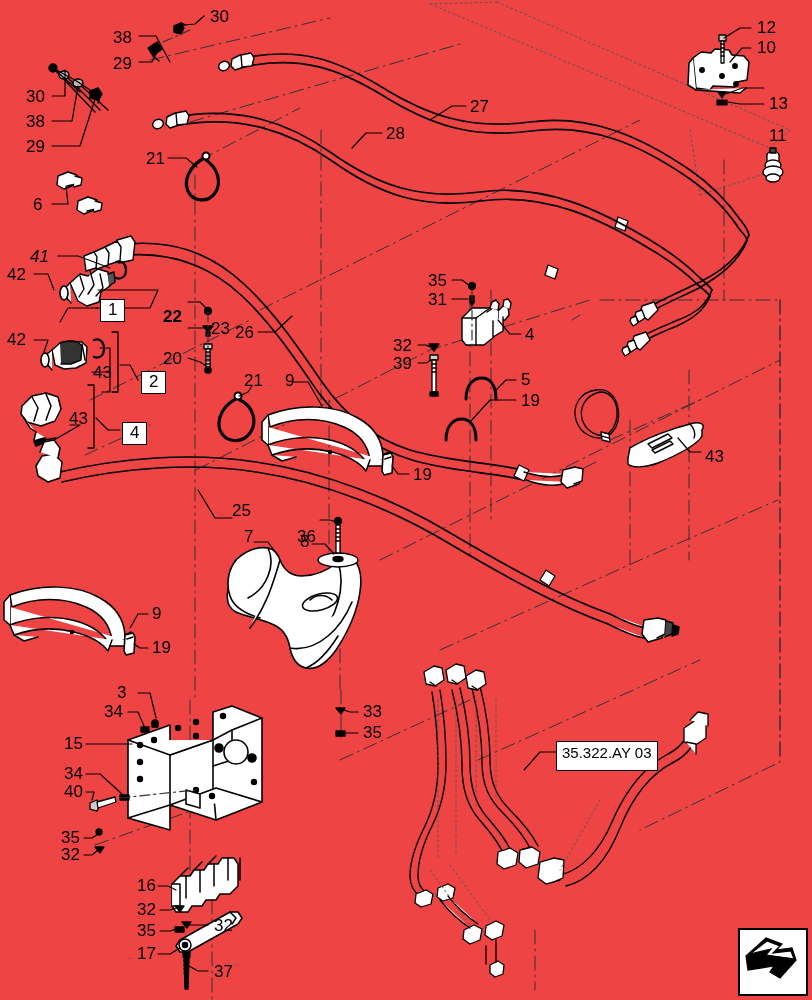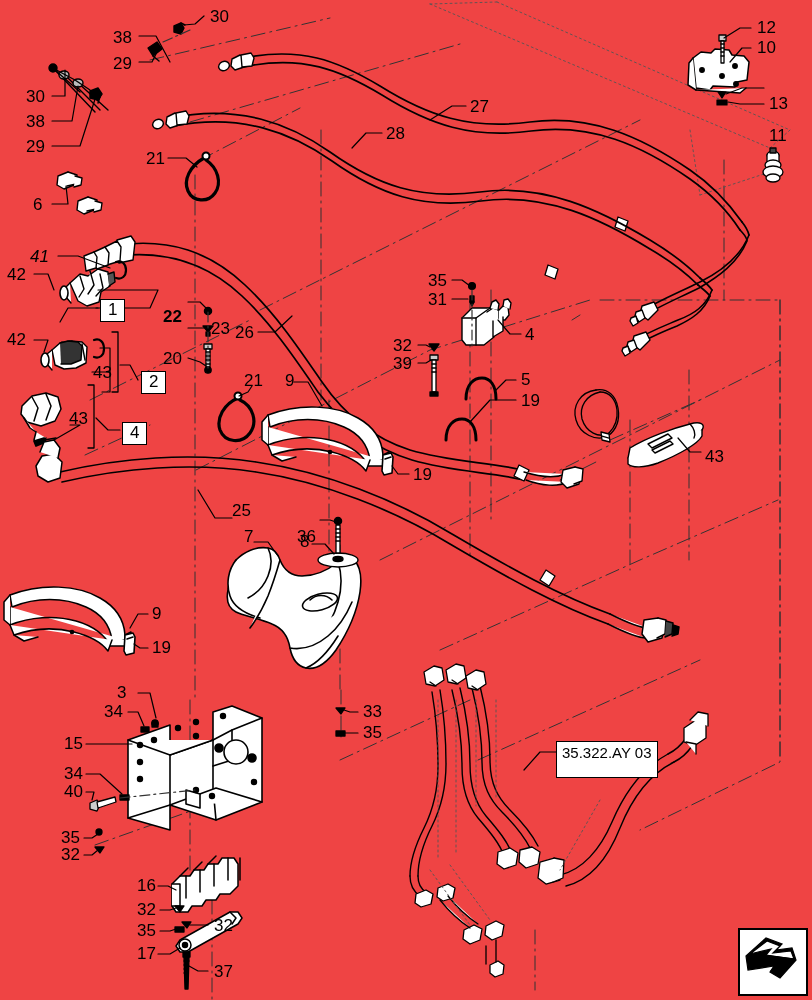--- a/index.html
+++ b/index.html
@@ -11,7 +11,7 @@
   .boxlbl{position:absolute;font-family:"Liberation Sans",sans-serif;font-size:17px;color:#000;
        border:1.6px solid #000;padding:1px 7px 2px 7px;background:#fff;line-height:1.05;}
   .reflbl{position:absolute;font-family:"Liberation Sans",sans-serif;font-size:15px;color:#000;
-       border:1.6px solid #000;padding:2px 5px 16px 5px;background:#fff;white-space:nowrap;}
+       border:1.6px solid #000;padding:2px 5px 9px 5px;background:#fff;white-space:nowrap;}
   #orient{position:absolute;left:738px;top:928px;width:66px;height:64px;border:2px solid #000;background:#fff;}
   #orient svg{left:0;top:0;}
 </style>

